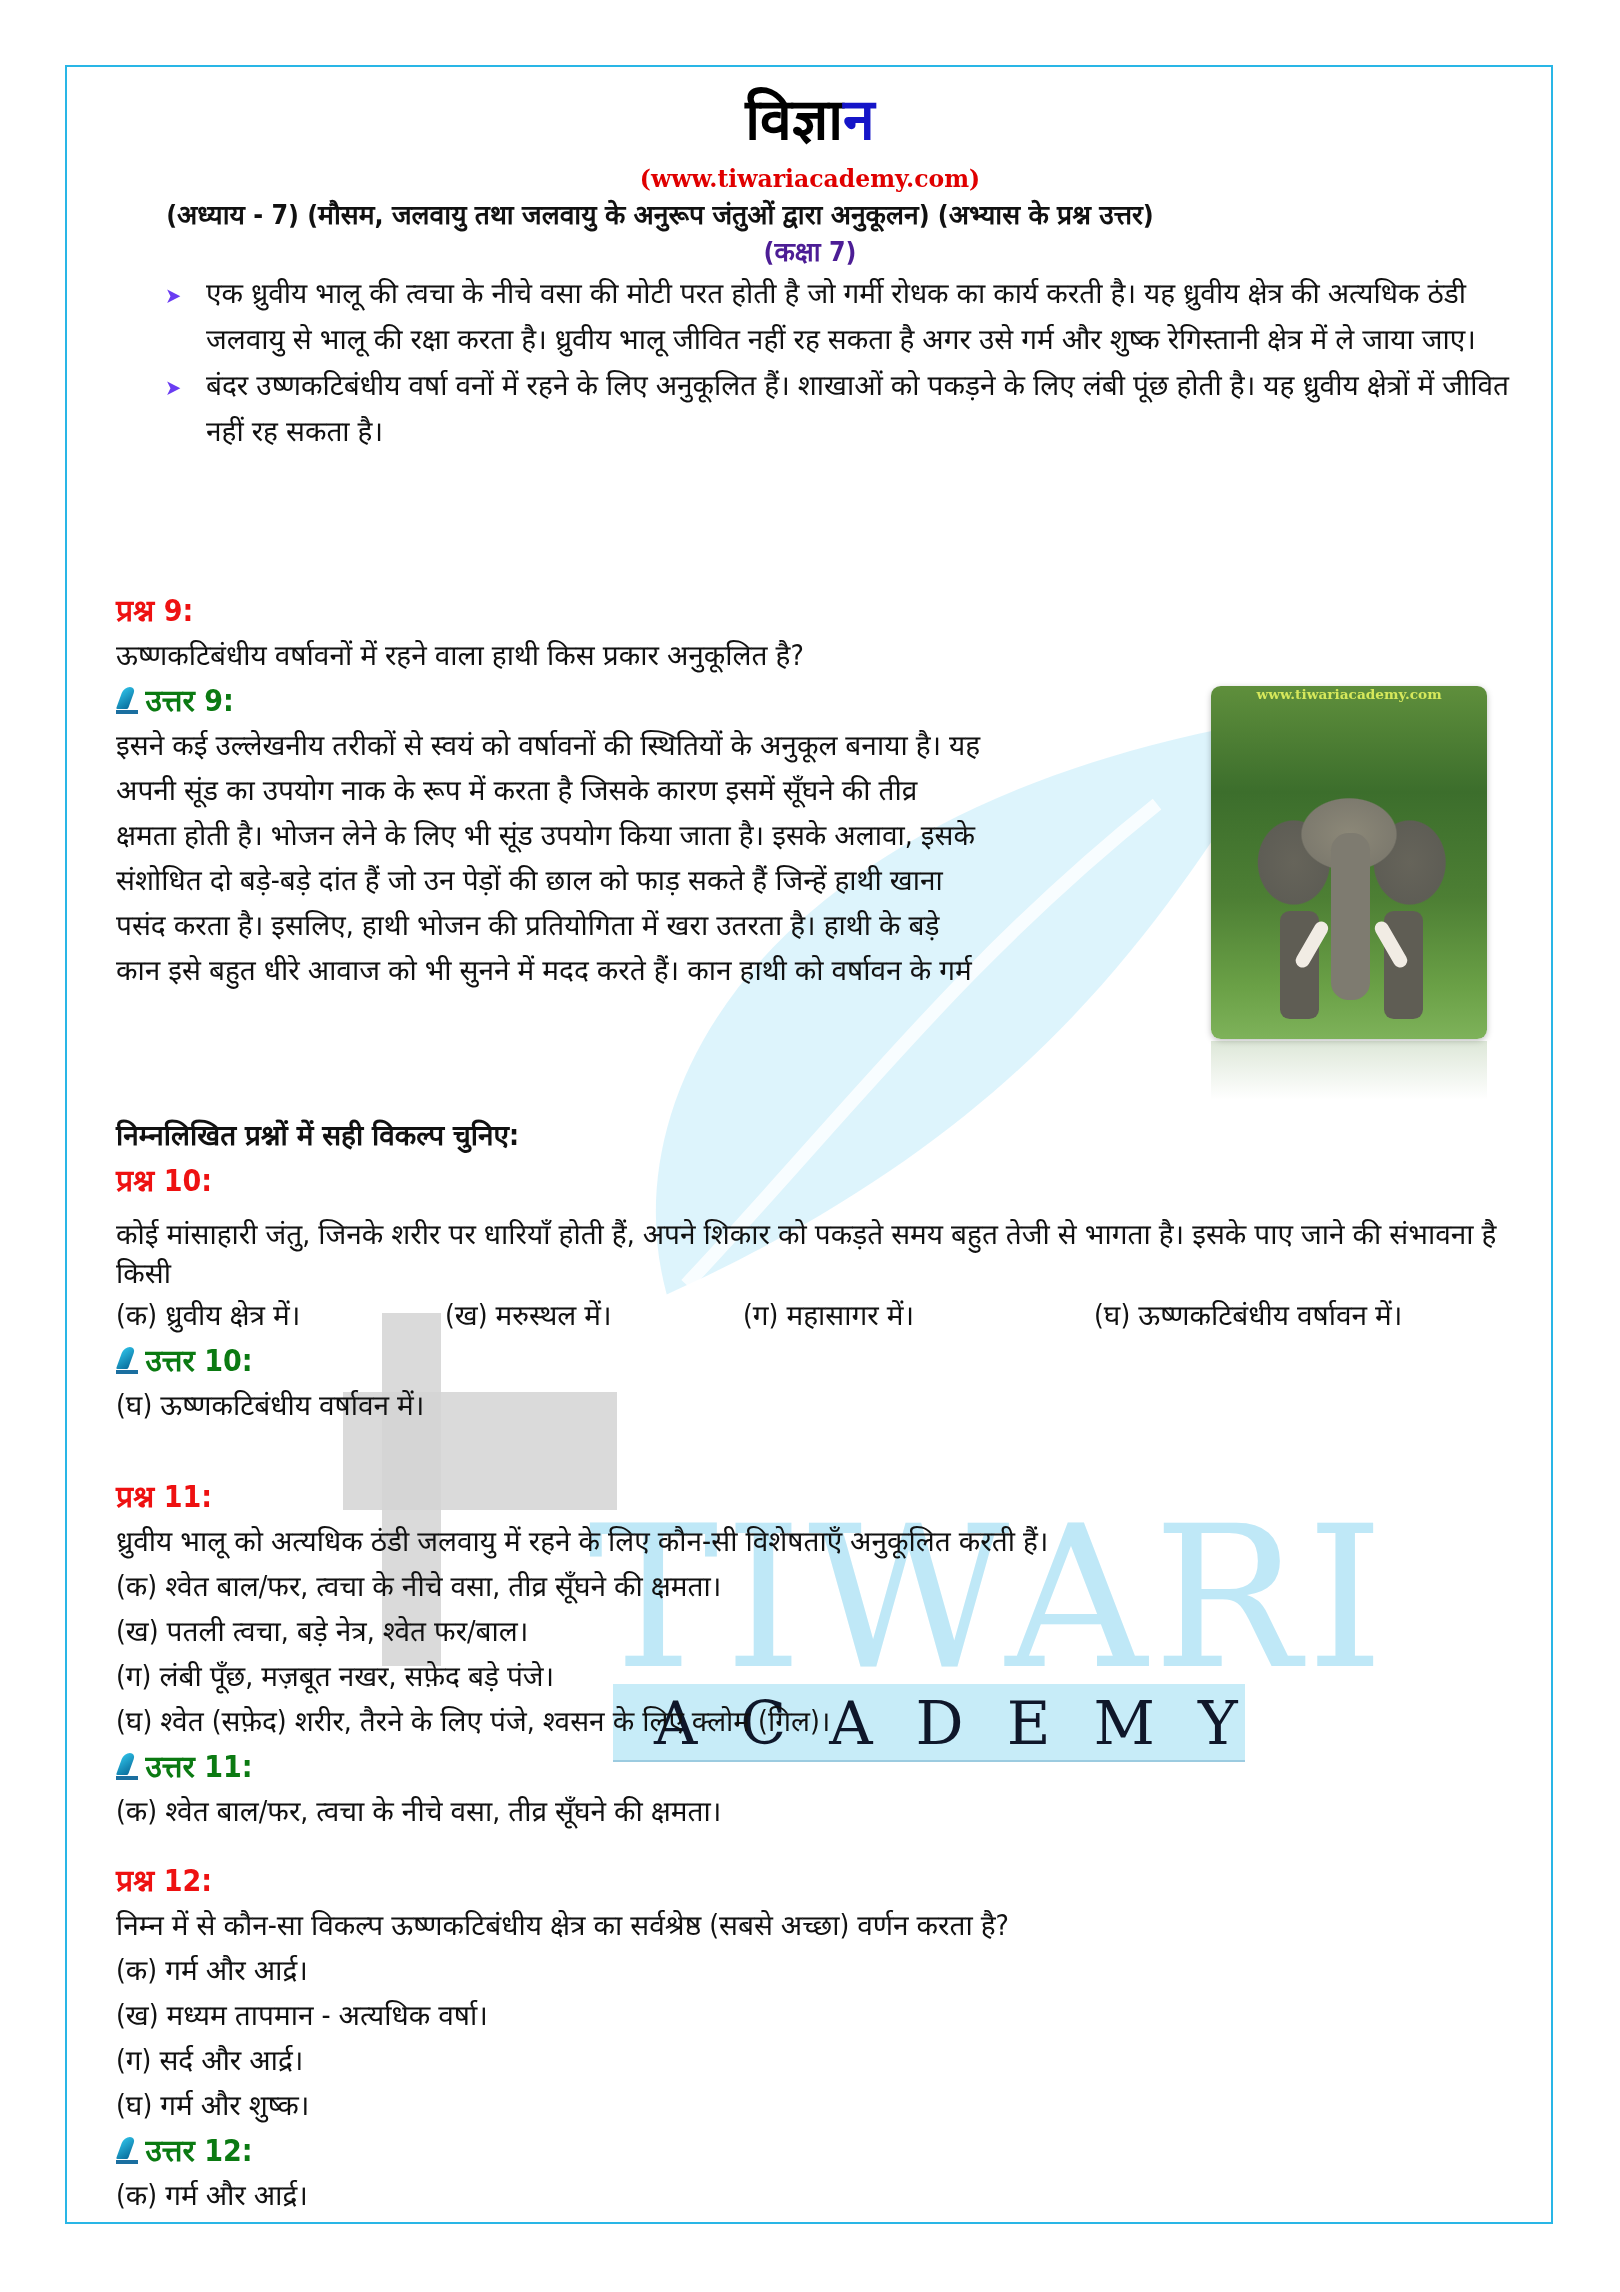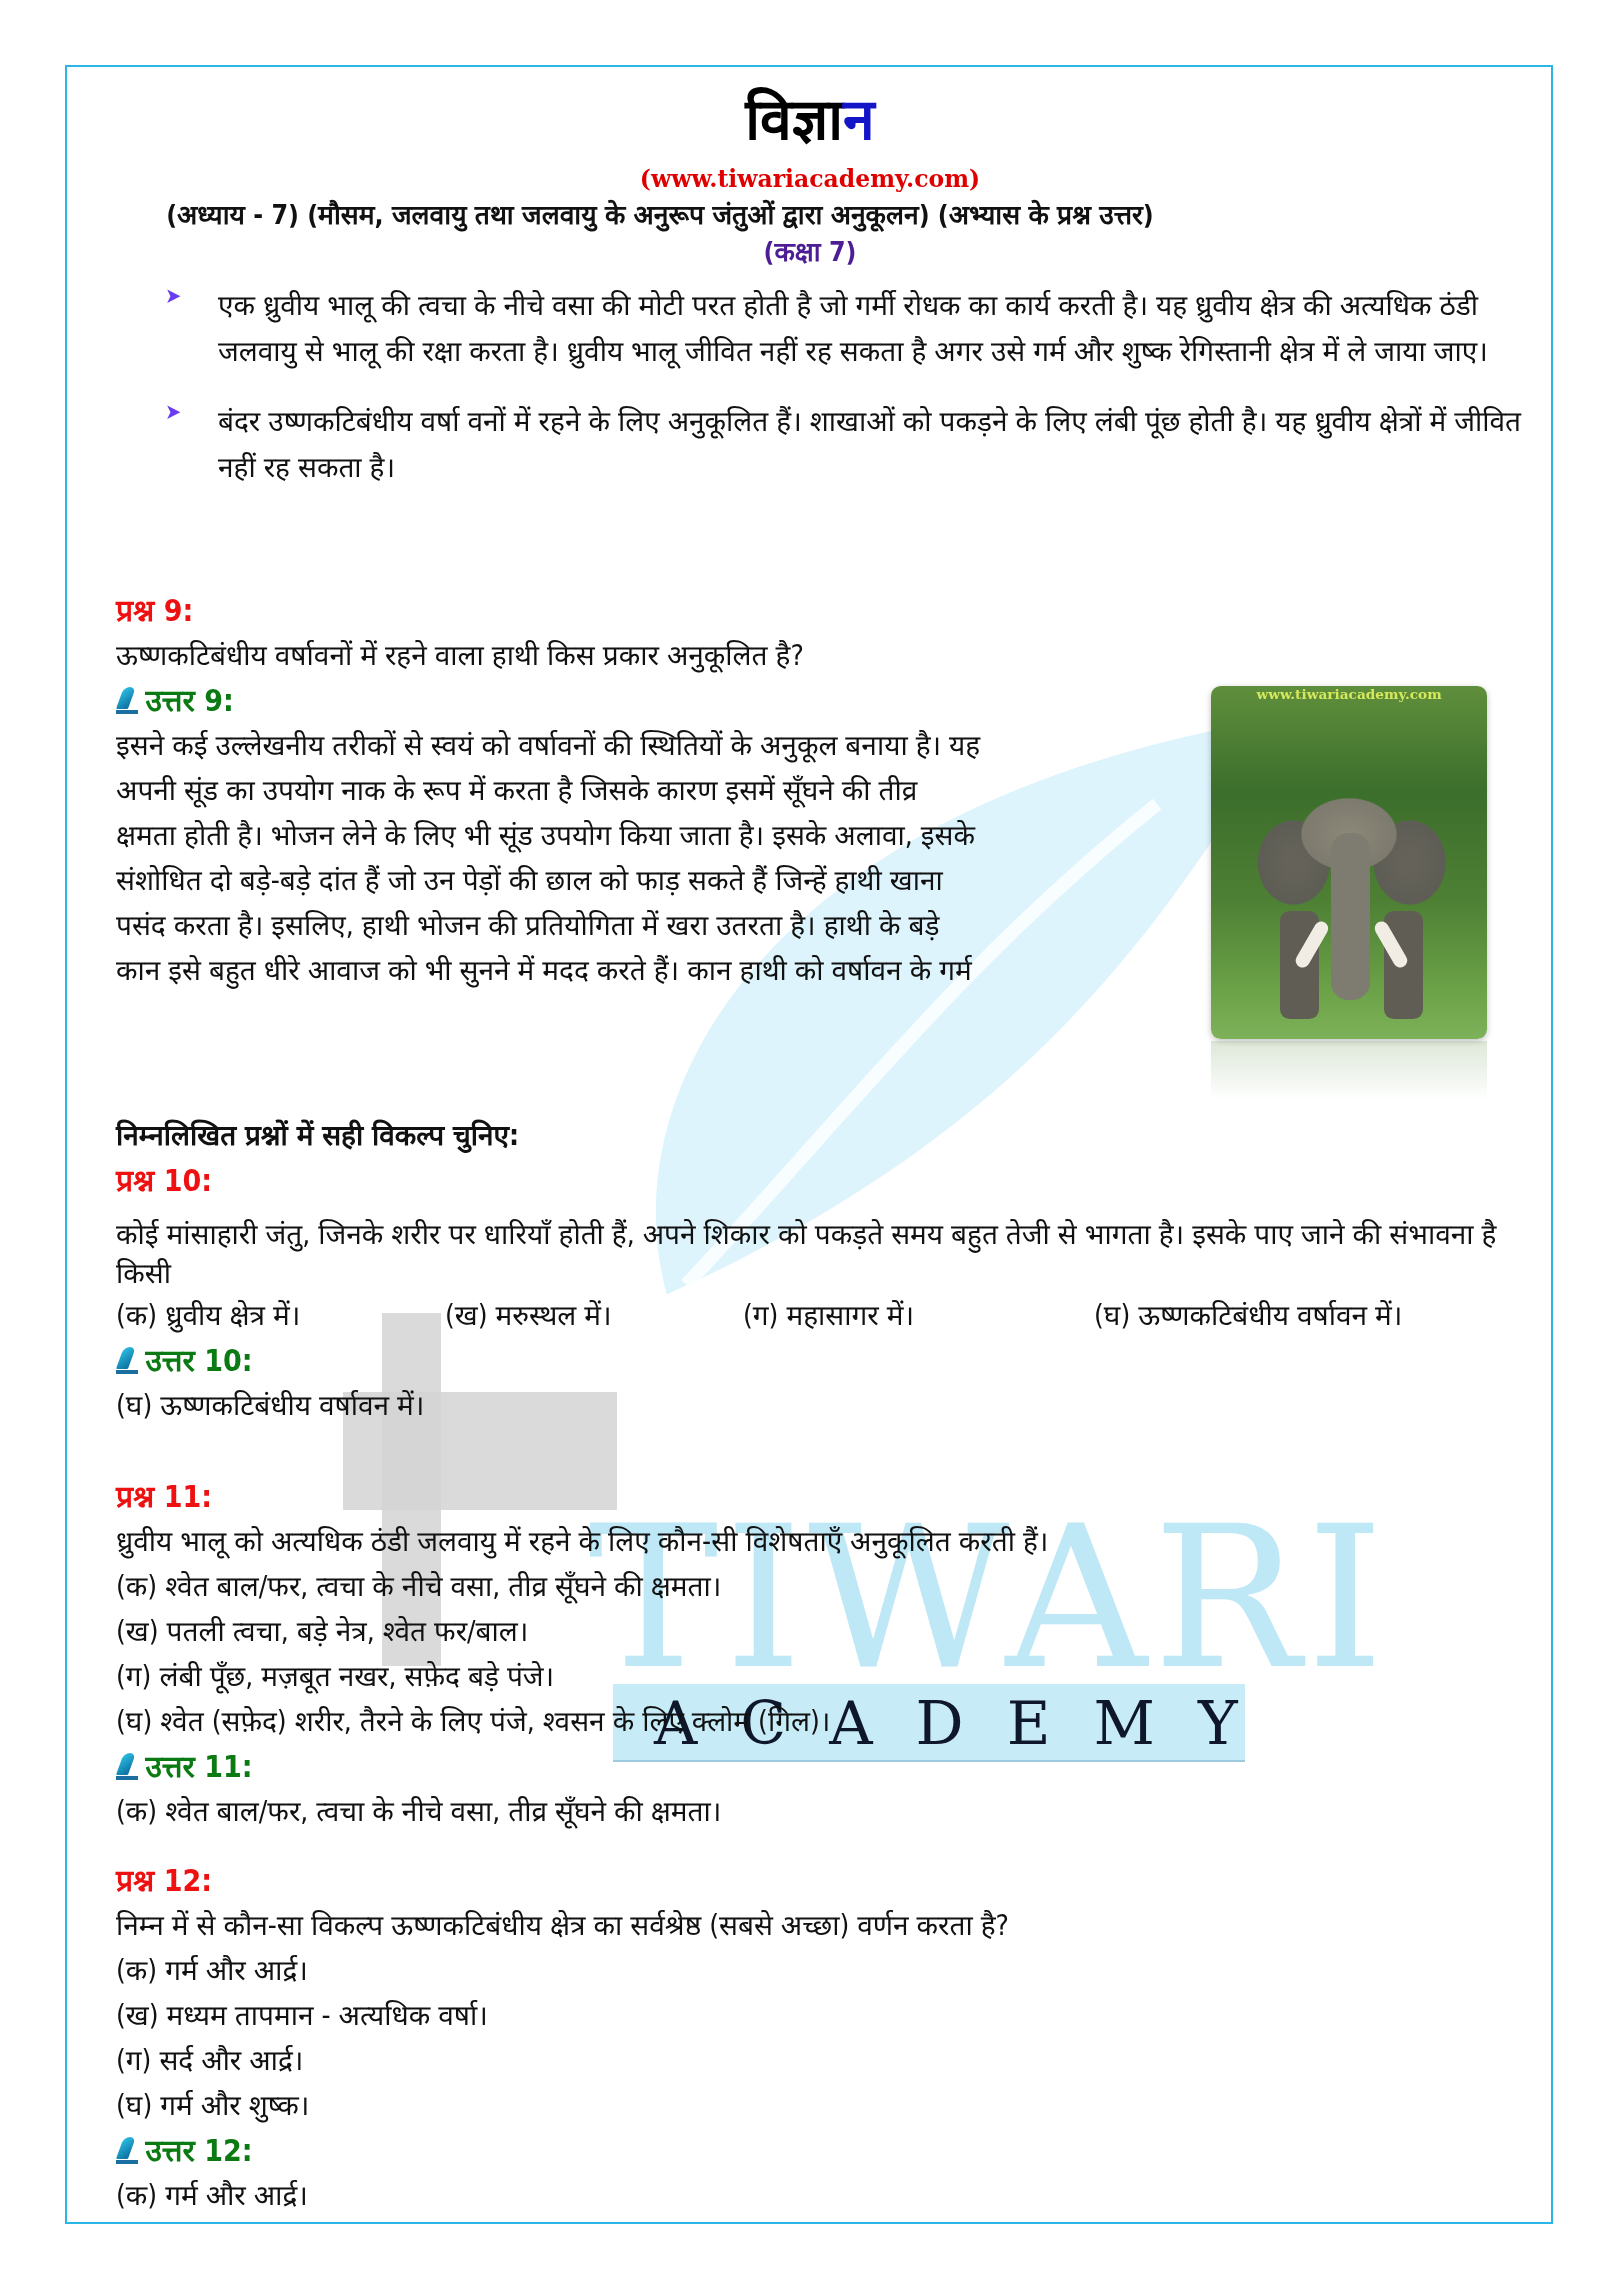--- a/index.html
+++ b/index.html
@@ -31,7 +31,7 @@
   .bullets { position:absolute; left:165px; top:271px; width:1382px; font-size:28px; line-height:46px; }
   .bullet { display:flex; }
   .bullet .arr { width:41px; flex:none; color:#6a3cf2; font-size:21.6px; padding-top:2px; }
-  .bullet p { margin:12px; }
+  .bullet p { margin:0; }
 
   .block { position:absolute; left:116px; width:1431px; font-size:28px; line-height:45px; }
   .q { color:#ee1111; font-weight:bold; font-size:30px; }

